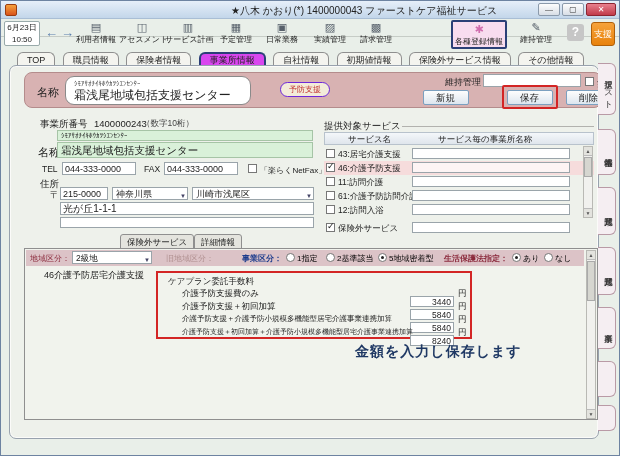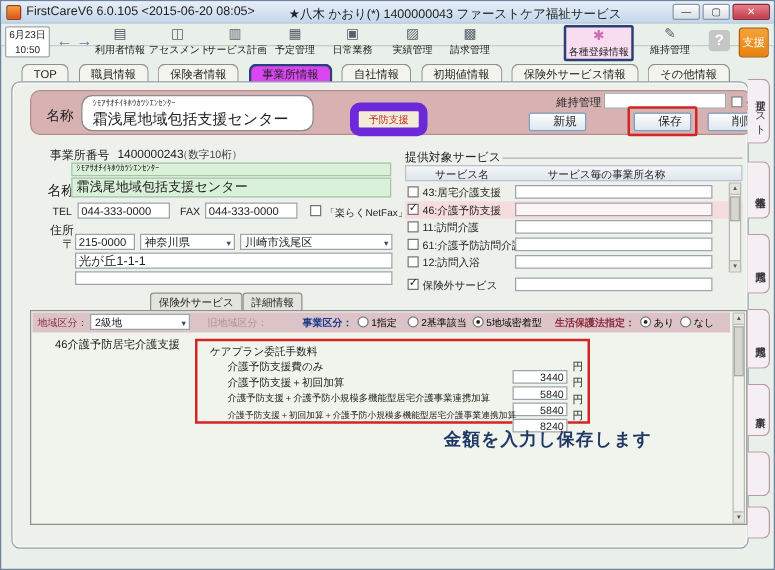--- a/index.html
+++ b/index.html
@@ -118,7 +118,6 @@
 
   <div class="titlebar">
     <span class="app-icon"></span>
-    <span class="title-left">FirstCareV6 6.0.105 &lt;2015-06-20 08:05&gt;</span>
     <span class="title-center">★八木 かおり(*) 1400000043 ファーストケア福祉サービス</span>
     <span class="win-controls">
       <span class="wbtn">—</span>

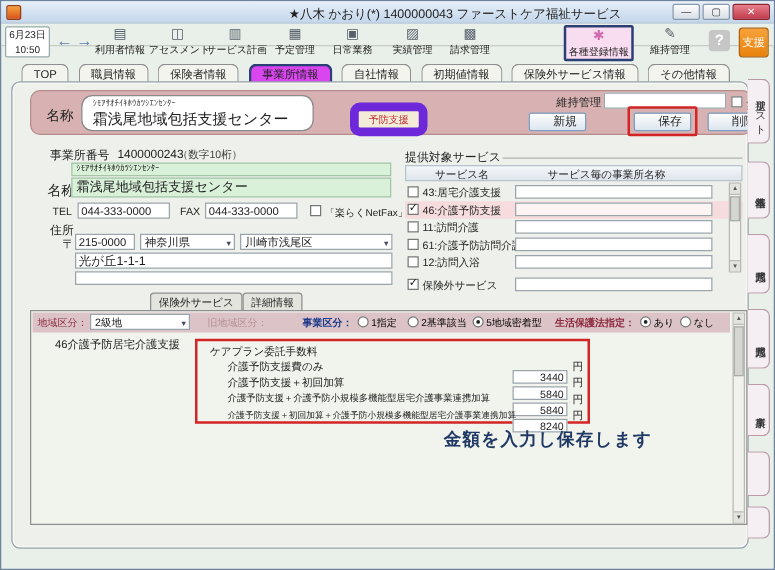--- a/index.html
+++ b/index.html
@@ -53,7 +53,7 @@
     border:1px solid #8a8a8a; border-radius:9px; padding:2px 8px; overflow:hidden; }
   .nameinput .furi { display:block; font-size:7px; line-height:9px; color:#444; white-space:nowrap; }
   .nameinput .nm { display:block; font-size:12px; line-height:14px; color:#222; white-space:nowrap; }
-  .badge { position:absolute; left:255px; top:9px; padding:1px 8px; background:#f3ecd9; border:7px solid #6d28d9;
+  .badge { position:absolute; left:255px; top:9px; padding:1px 8px; background:#f3ecd9; border:1px solid #6d28d9;
     border-radius:8px; font-size:8px; color:#c03030; white-space:nowrap; }
   .invlbl { position:absolute; left:420px; top:3px; font-size:9px; color:#222; }
   .invinp { position:absolute; left:458px; top:1px; width:98px; height:12px; }

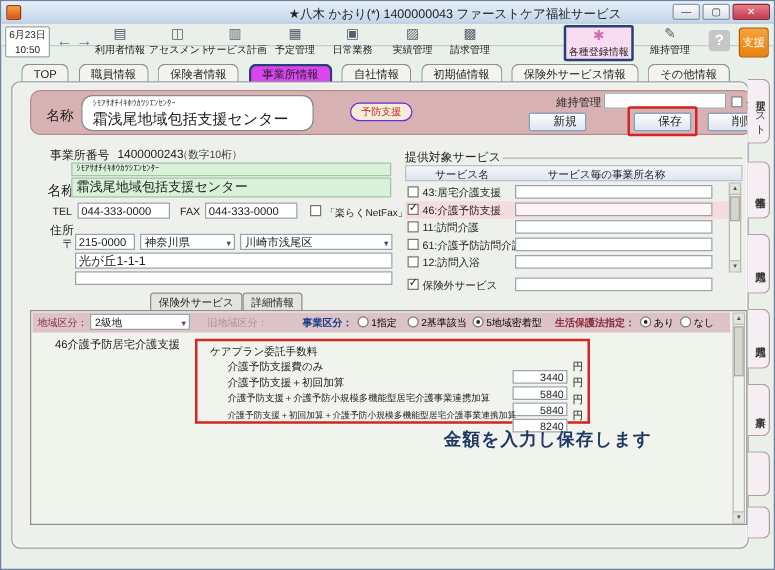--- a/index.html
+++ b/index.html
@@ -61,7 +61,7 @@
   .chk.checked::after { content:"✓"; position:absolute; left:0px; top:-3px; font-size:9px; color:#222; }
   .slbl { font-size:9px; color:#222; position:absolute; white-space:nowrap; }
   .btn3d { position:absolute; height:15px; background:linear-gradient(#fdfdfd,#dde6ef); border:1px solid #7ba0c0;
-    border-radius:2px; font-size:9.5px; text-align:center; line-height:13px; color:#222;padding-left:12px; }
+    border-radius:2px; font-size:9.5px; line-height:13px; color:#222;padding-left:12px; }
   .redbox { position:absolute; border:2px solid #d32525; }
 
   

